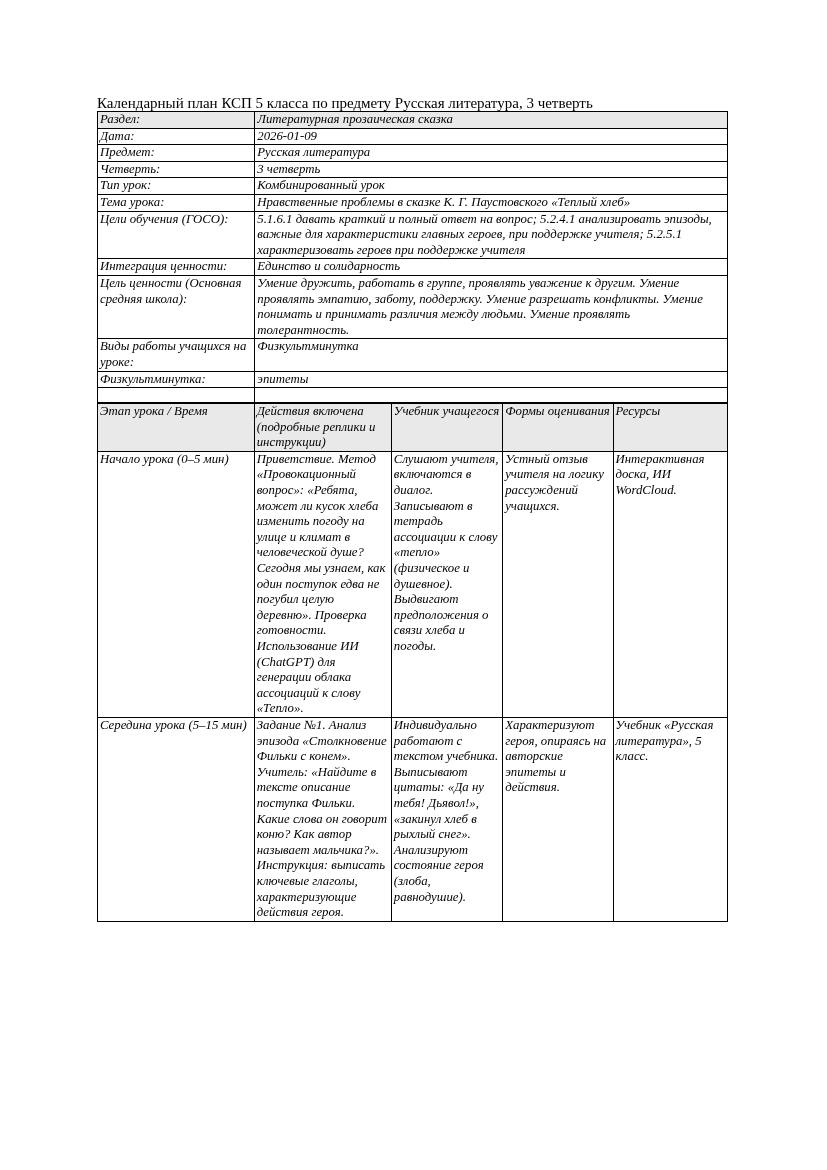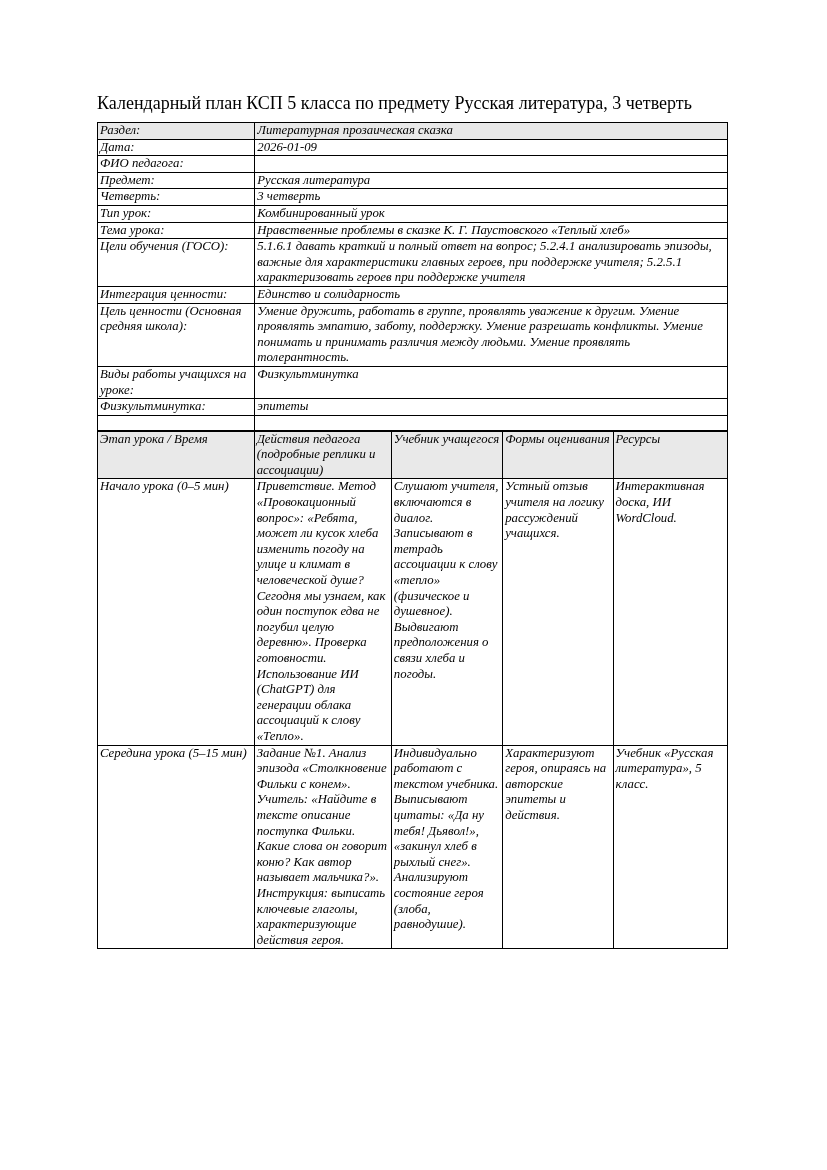--- a/index.html
+++ b/index.html
@@ -22,9 +22,8 @@
     width: 631px;
   }
   .doc-title {
-    font-size: 18px;
+    font-size: 15px;
     line-height: 16px;
-    margin-bottom: 11px;
     white-space: nowrap;
   }
   table {

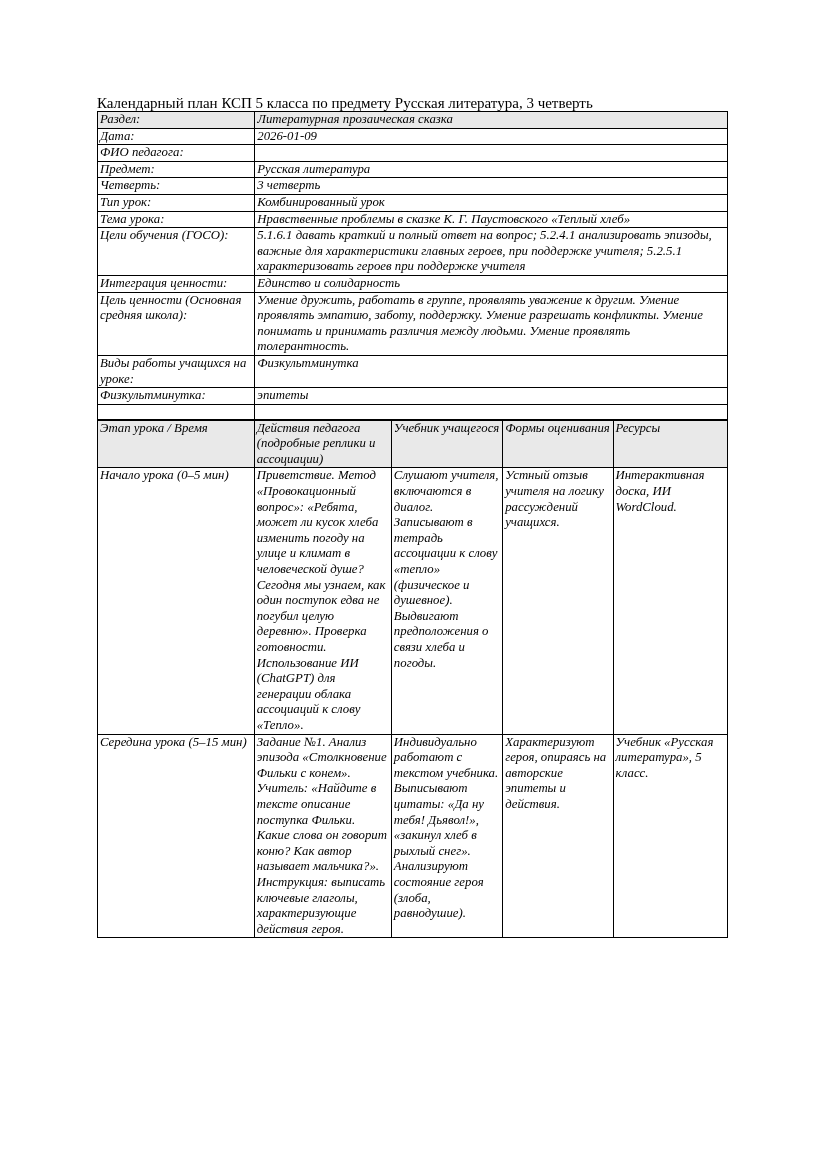--- a/index.html
+++ b/index.html
@@ -77,10 +77,6 @@
       <tr>
         <td class="label-cell">Дата:</td>
         <td class="value-cell">2026-01-09</td>
-      </tr>
-      <tr>
-        <td class="label-cell">ФИО педагога:</td>
-        <td class="value-cell"></td>
       </tr>
       <tr>
         <td class="label-cell">Предмет:</td>

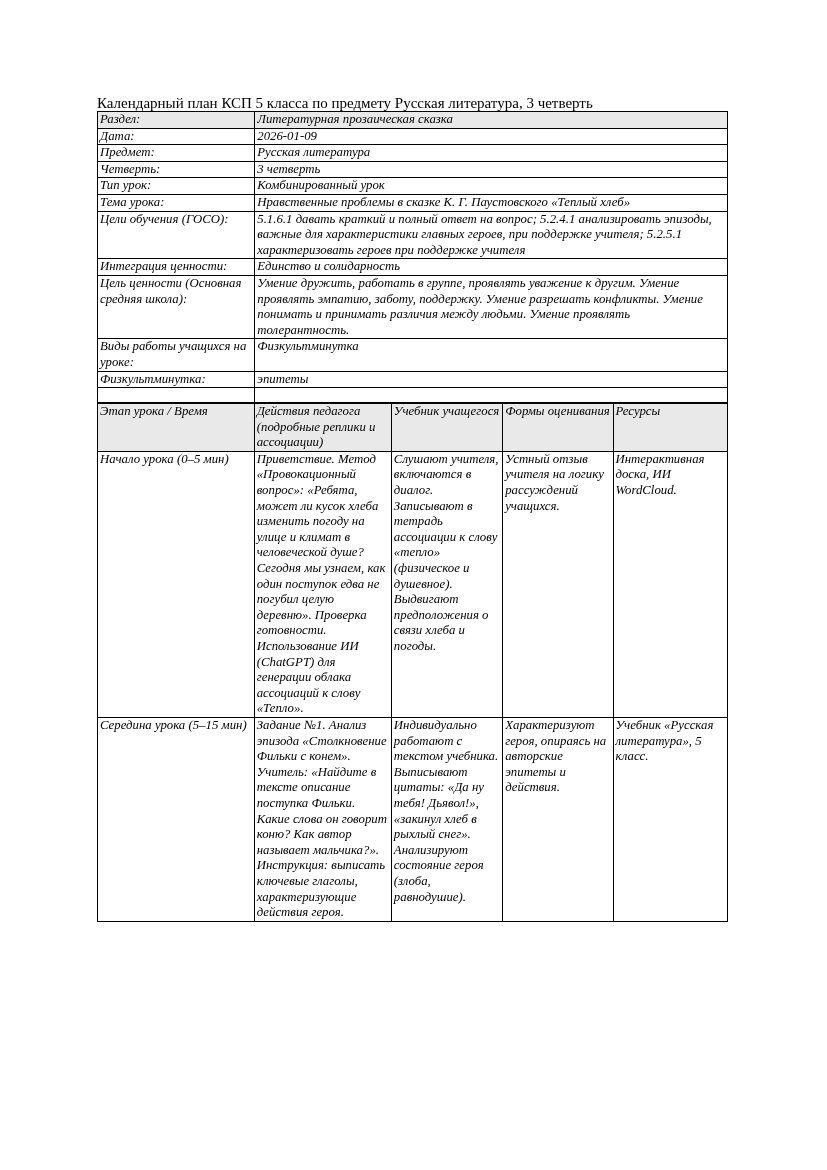--- a/index.html
+++ b/index.html
@@ -133,7 +133,7 @@
     <thead>
       <tr class="shaded">
         <th>Этап урока / Время</th>
-        <th>Действия педагога (подробные реплики и ассоциации)</th>
+        <th>Действия включена (подробные реплики и инструкции)</th>
         <th>Учебник учащегося</th>
         <th>Формы оценивания</th>
         <th>Ресурсы</th>

